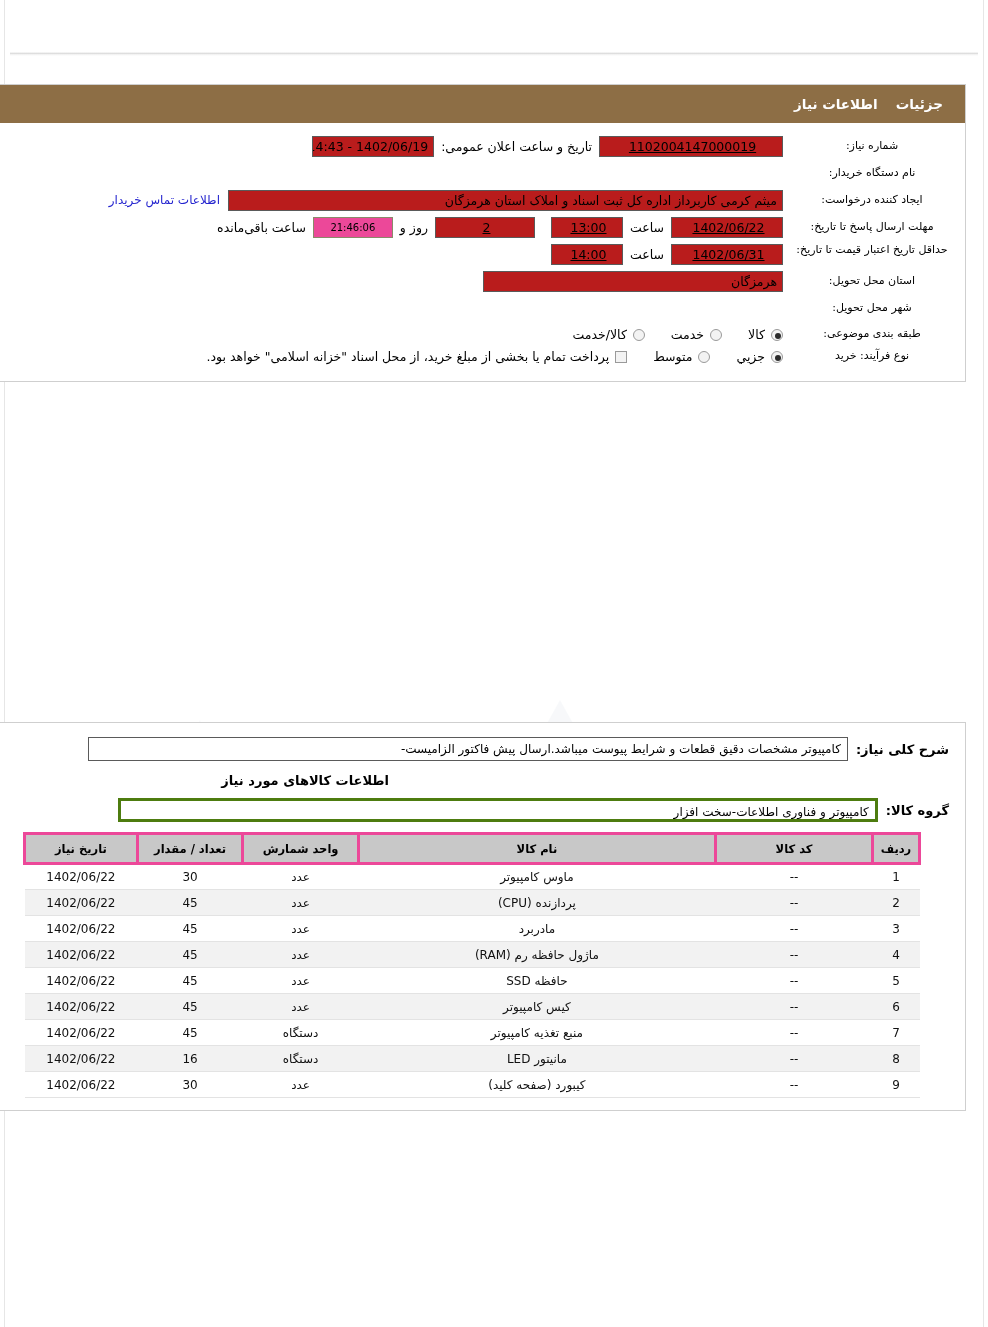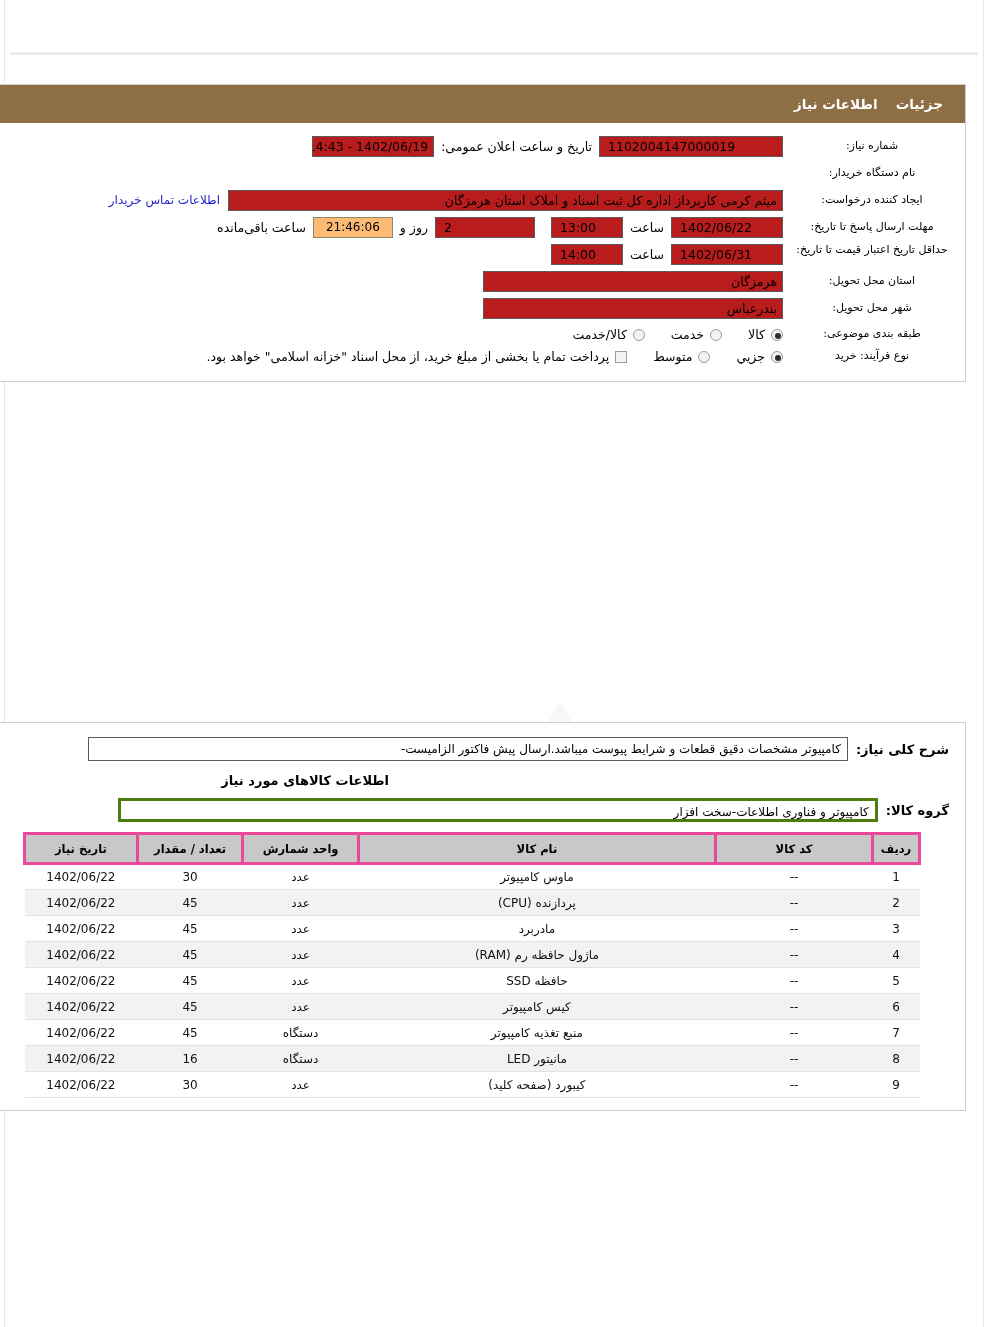--- a/index.html
+++ b/index.html
@@ -80,7 +80,7 @@
     white-space: nowrap;
     overflow: hidden;
   }
-  .fld.num { text-align: left; direction: ltr; padding-left: 8px; }
+  .fld.num { text-align: center; direction: ltr; padding-left: 8px; text-decoration: underline; }
   .fld.ctr { text-align: center; }
   .w-num { width: 184px; }
   .w-wide { width: 555px; }

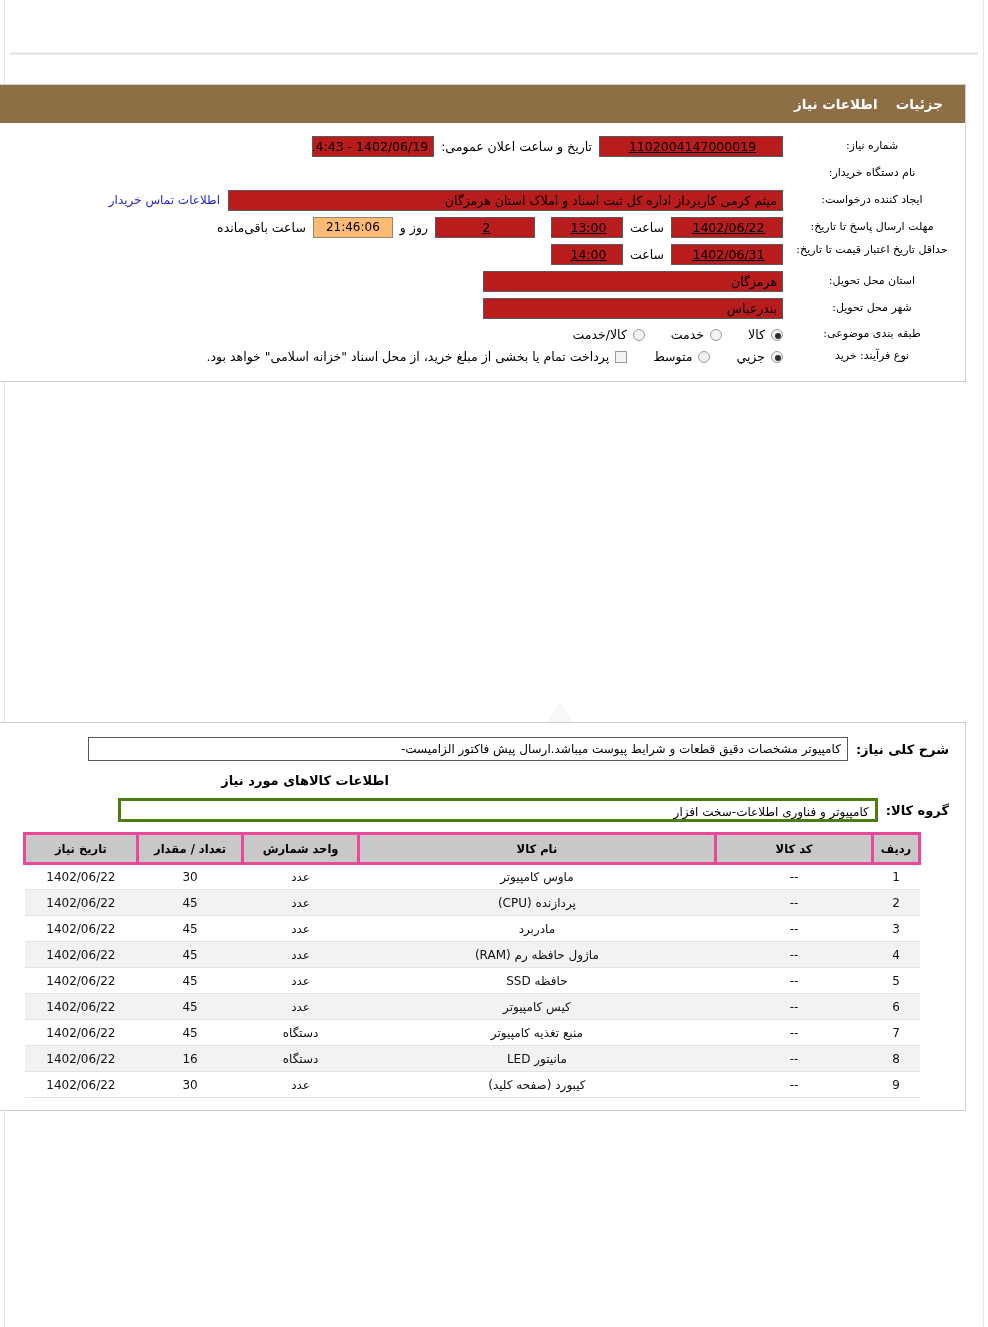--- a/index.html
+++ b/index.html
@@ -92,12 +92,12 @@
   .mini-lbl { font-size: 12.5px; padding: 0 7px; white-space: nowrap; }
   .remain {
     border: 1px solid #8a8a6a;
-    background: #fdba74;
+    background: #ec4899;
     height: 21px;
     line-height: 19px;
     width: 80px;
     text-align: center;
-    font-size: 12px;
+    font-size: 10px;
     direction: ltr;
   }
   .link {

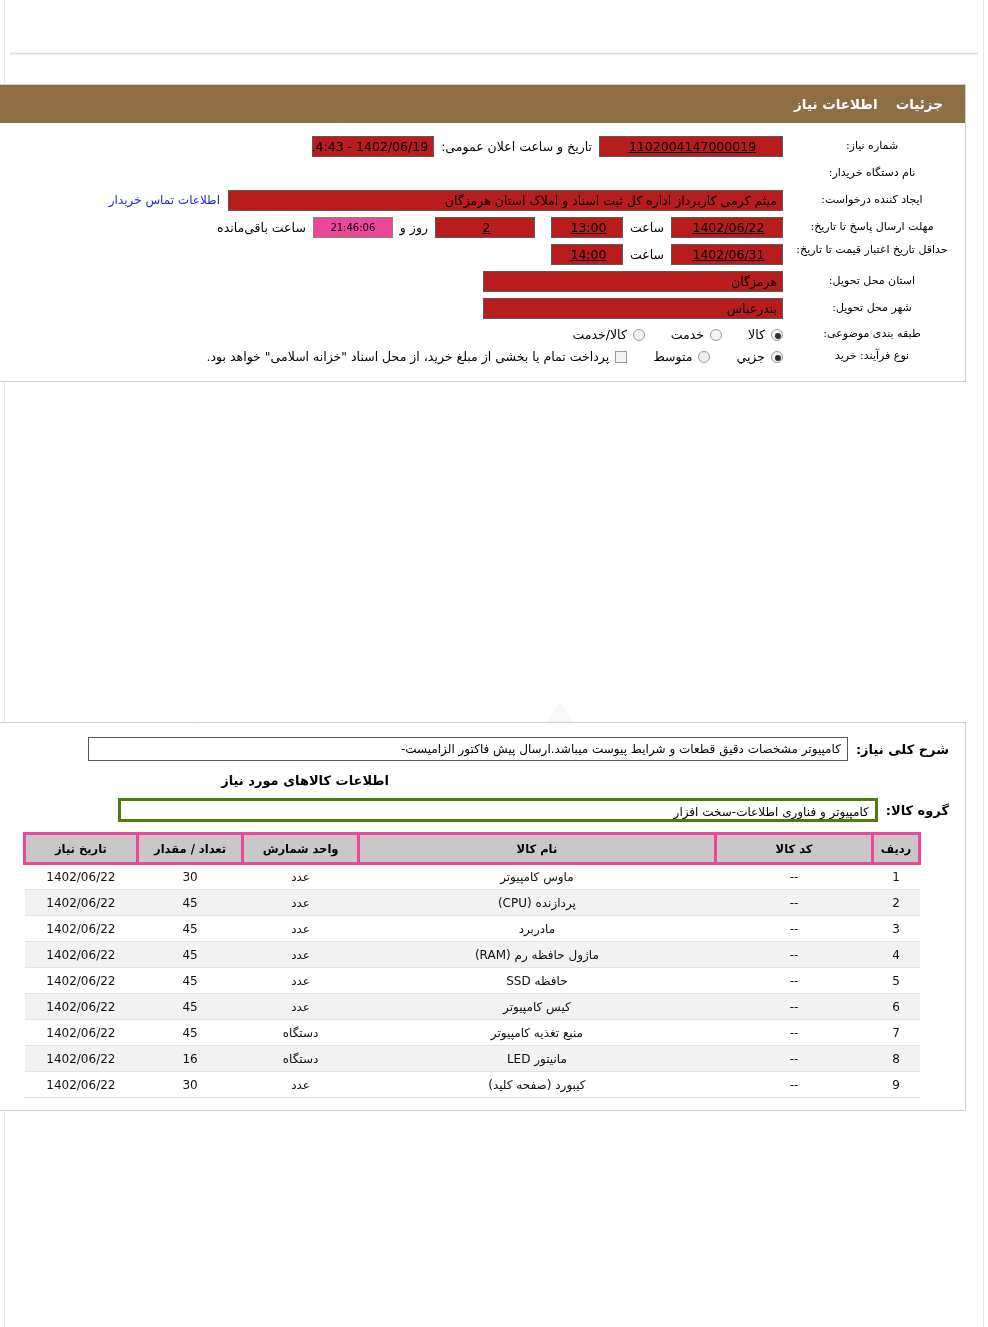--- a/index.html
+++ b/index.html
@@ -257,7 +257,6 @@
 
     <div class="kv-row">
       <div class="lbl">شهر محل تحویل:</div>
-      <div class="fld w-med">بندرعباس</div>
     </div>
 
     <div class="radio-row" style="margin-top:8px">

